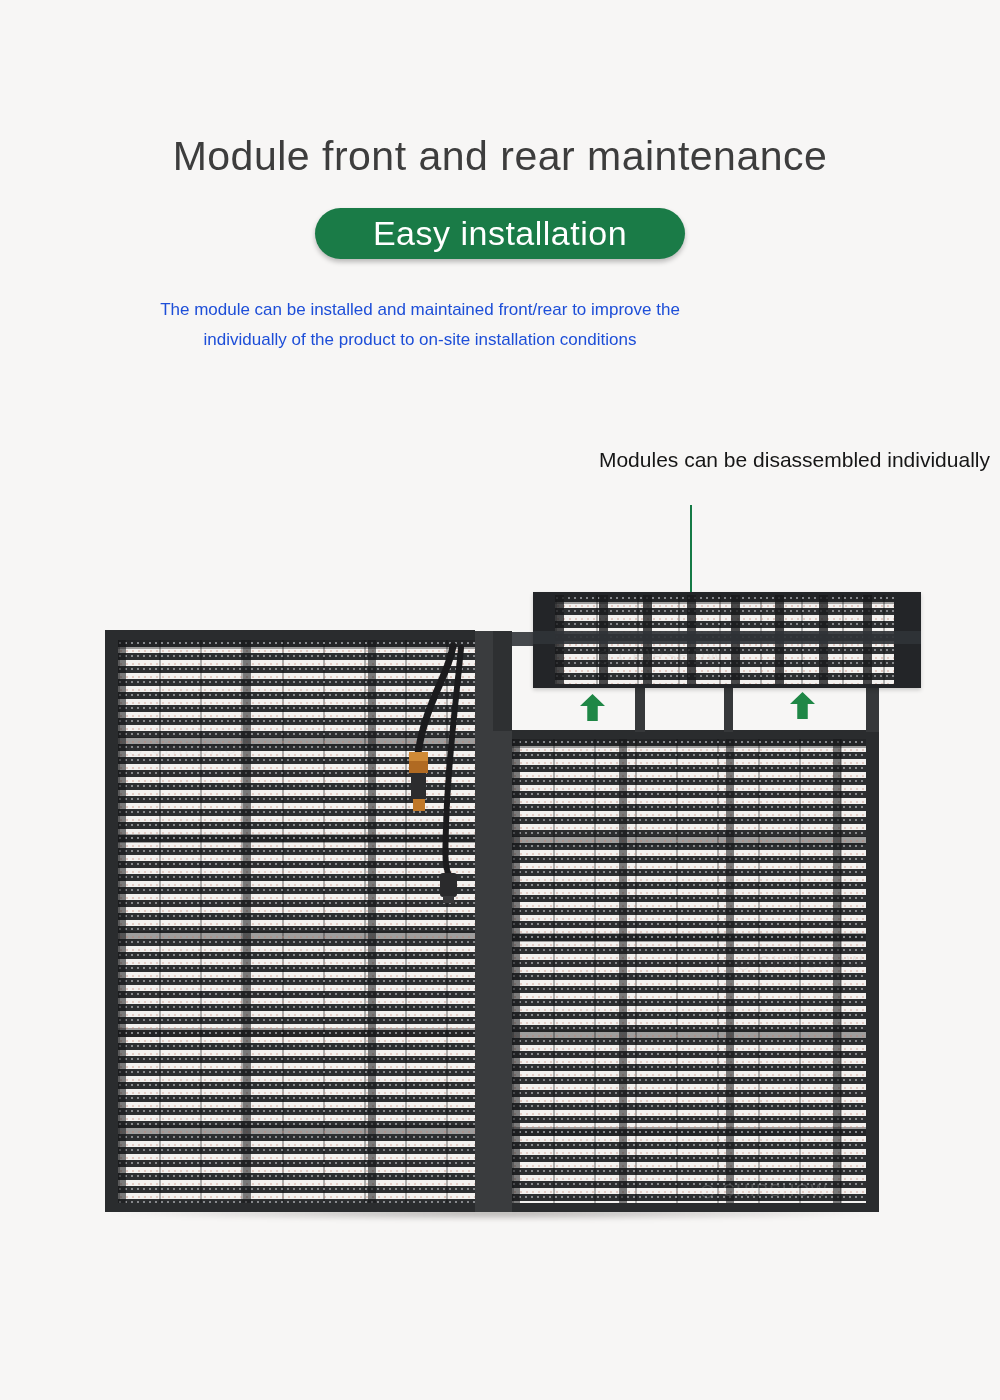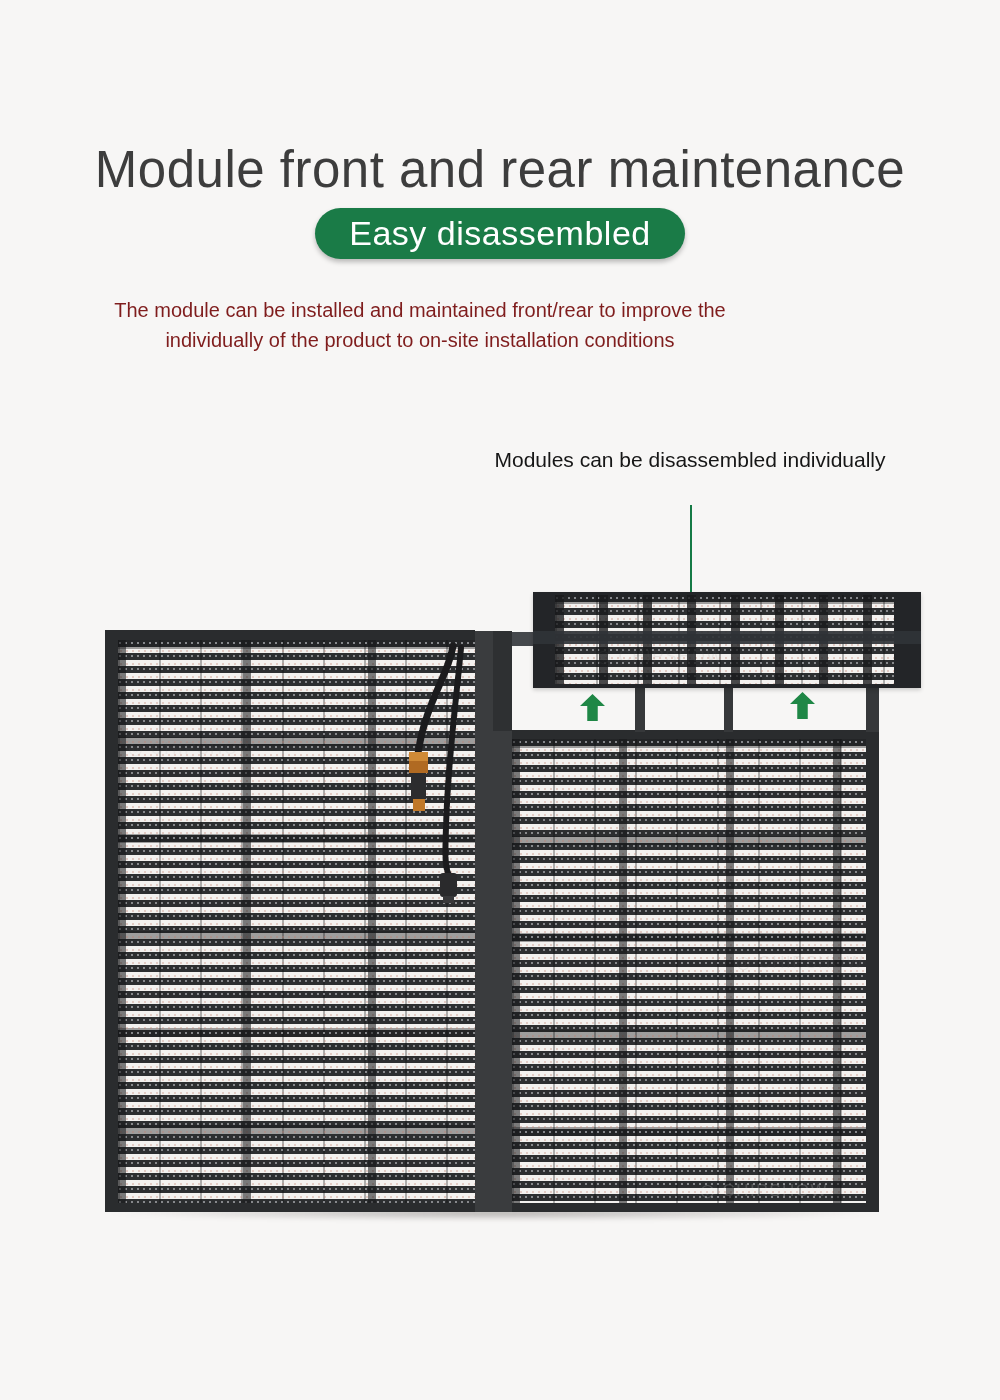--- a/index.html
+++ b/index.html
@@ -11,7 +11,7 @@
   
   .page-title{
     position:absolute;top:106px;left:0;width:1000px;
-    text-align:center;font-size:51px;font-weight:400;color:#3d3d3d;
+    text-align:center;font-size:41px;font-weight:400;color:#3d3d3d;
     letter-spacing:0.5px;white-space:nowrap;
   }
   .badge{

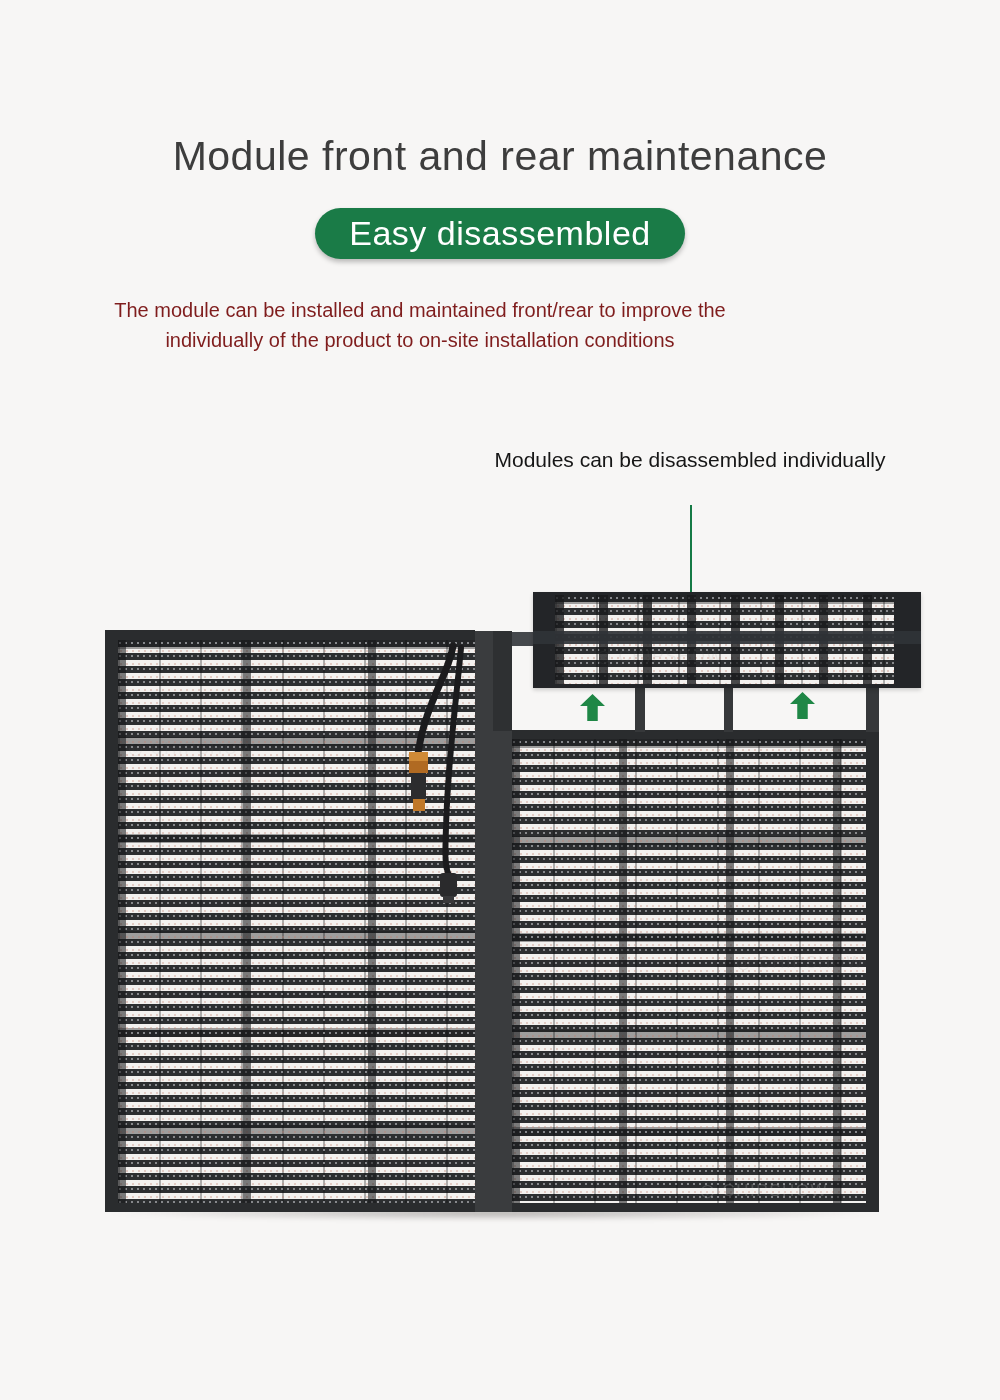--- a/index.html
+++ b/index.html
@@ -130,7 +130,7 @@
 <h1 class="page-title">Module front and rear maintenance</h1>
 
 <div class="badge">
-  <span>Easy disassembled</span>
+  <span>Easy installation</span>
 </div>
 
 <div class="description">

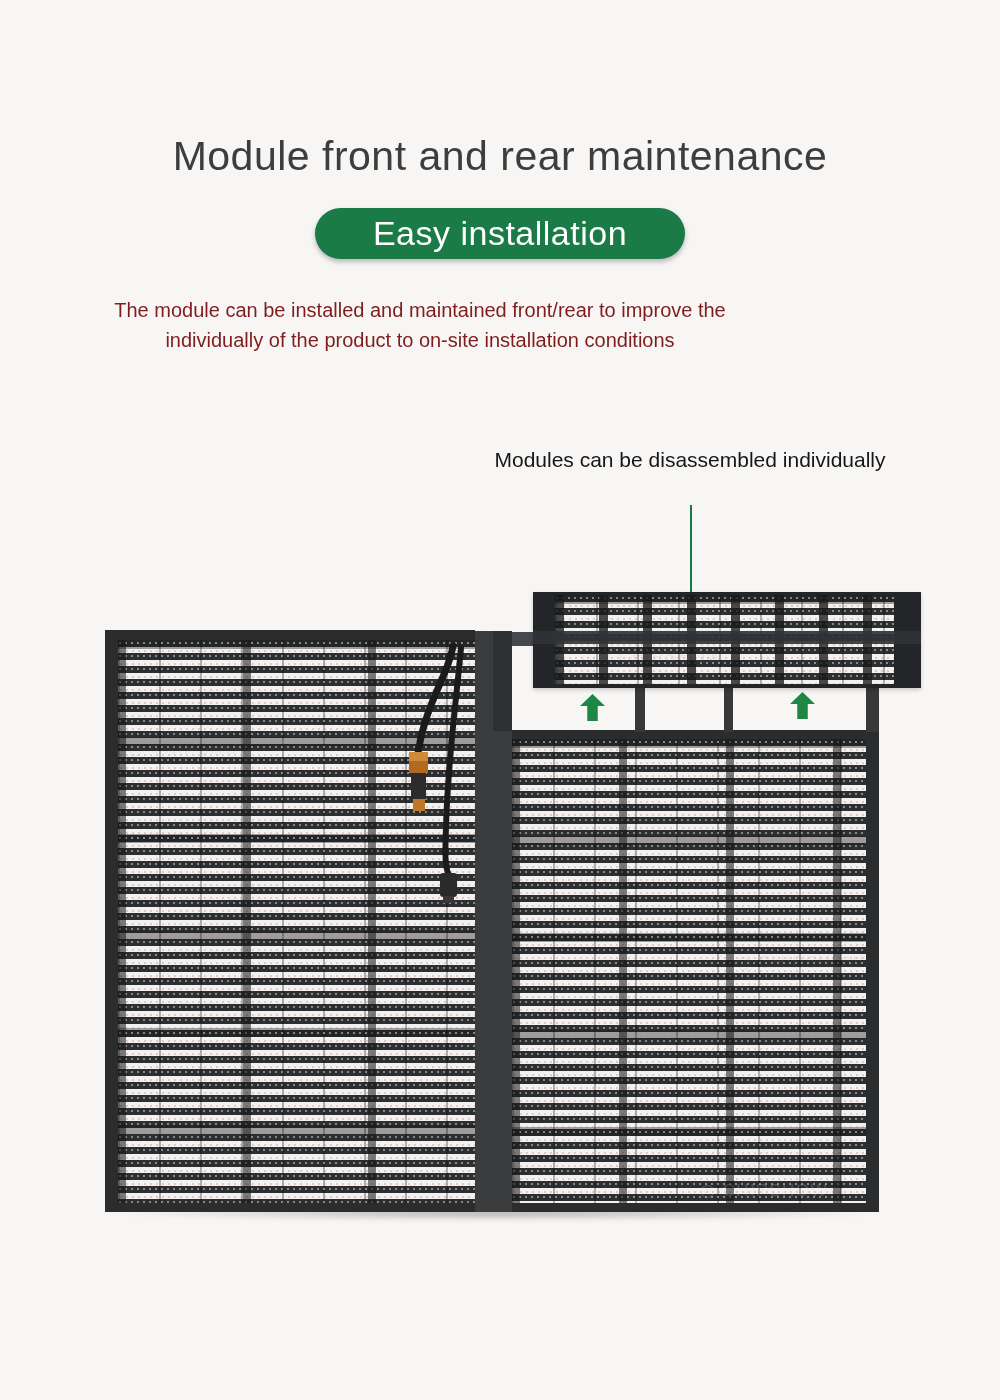--- a/index.html
+++ b/index.html
@@ -23,7 +23,7 @@
   }
   .description{
     position:absolute;top:295px;left:0;width:840px;
-    text-align:center;font-size:20px;line-height:30px;color:#7f1d1d;
+    text-align:center;font-size:17px;line-height:30px;color:#1d4ed8;
   }
   .callout{
     position:absolute;top:445px;left:390px;width:600px;

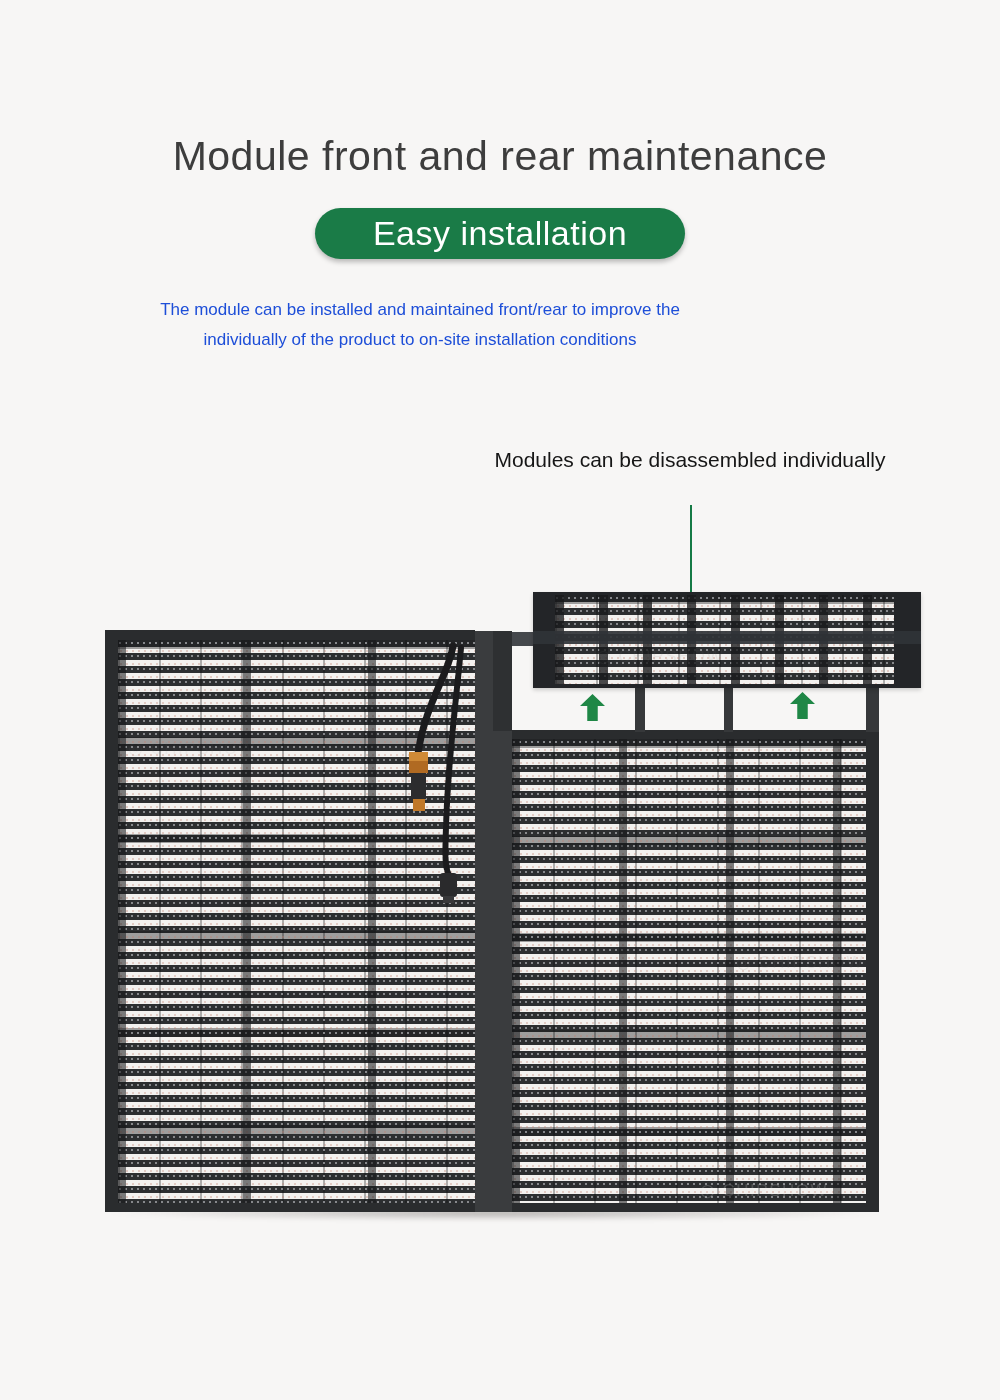--- a/index.html
+++ b/index.html
@@ -27,7 +27,7 @@
   }
   .callout{
     position:absolute;top:445px;left:390px;width:600px;
-    text-align:center;font-size:21px;line-height:30px;color:#161616;
+    text-align:right;font-size:21px;line-height:30px;color:#161616;
   }
   .desc-line,.callout-line{display:block;}
 

